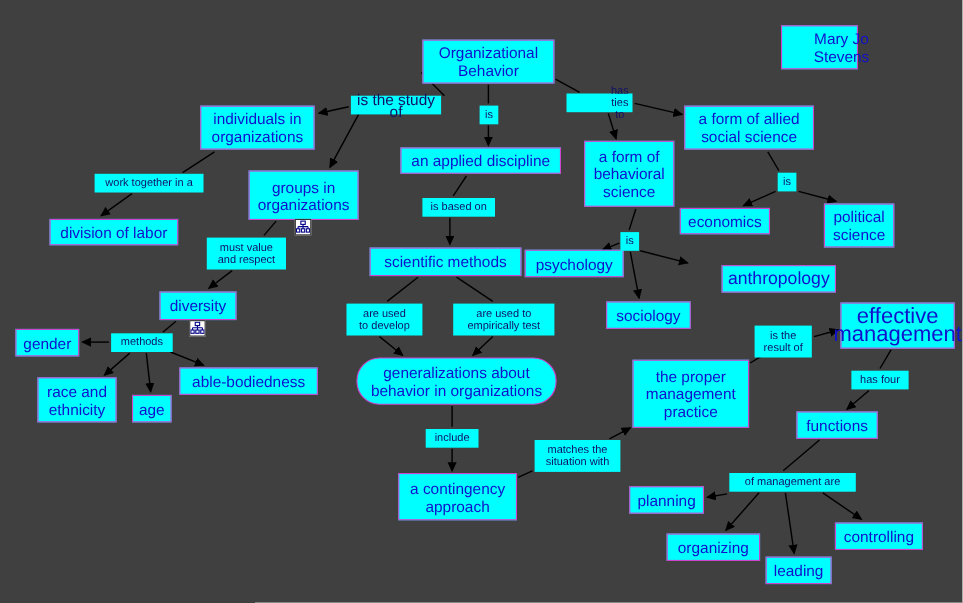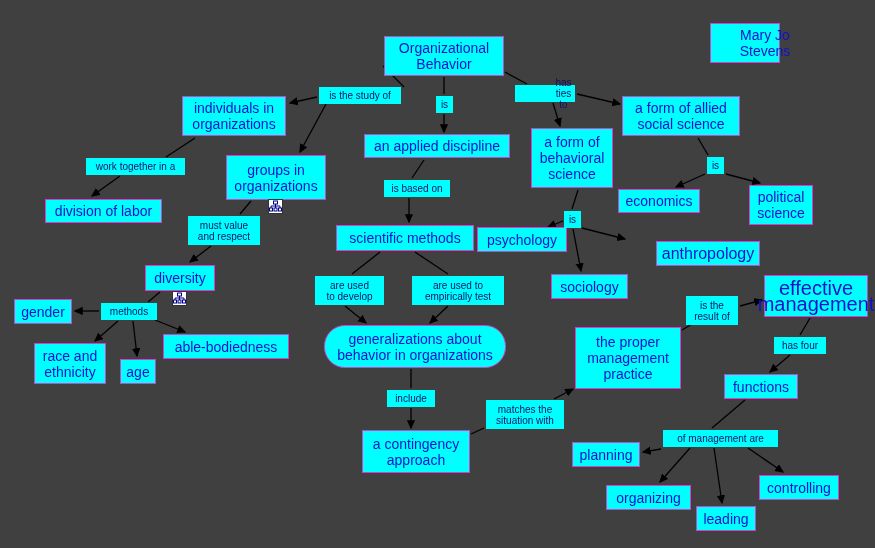--- a/index.html
+++ b/index.html
@@ -158,7 +158,7 @@
       <div class="node" style="left: 606px; top: 485px; width: 85px; height: 25px; font-size: 14px;">organizing</div>
       <div class="node" style="left: 696px; top: 506px; width: 60px; height: 25px; font-size: 14px;">leading</div>
       <div class="node" style="left: 759px; top: 475px; width: 80px; height: 25px; font-size: 14px;">controlling</div>
-      <div class="link" style="left: 319px; top: 87px; width: 82px; height: 17px; font-size: 10px;">is the study of</div>
+      <div class="link" style="left: 319px; top: 87px; width: 82px; height: 17px; font-size: 14px;">is the study of</div>
       <div class="link" style="left: 436px; top: 96px; width: 17px; height: 17px; font-size: 10px;">is</div>
       <div class="link" style="left: 515px; top: 85px; width: 60px; height: 17px; font-size: 10px; padding-left: 40px;">has ties to</div>
       <div class="link" style="left: 86px; top: 158px; width: 99px; height: 17px; font-size: 10px;">work together in a</div>

